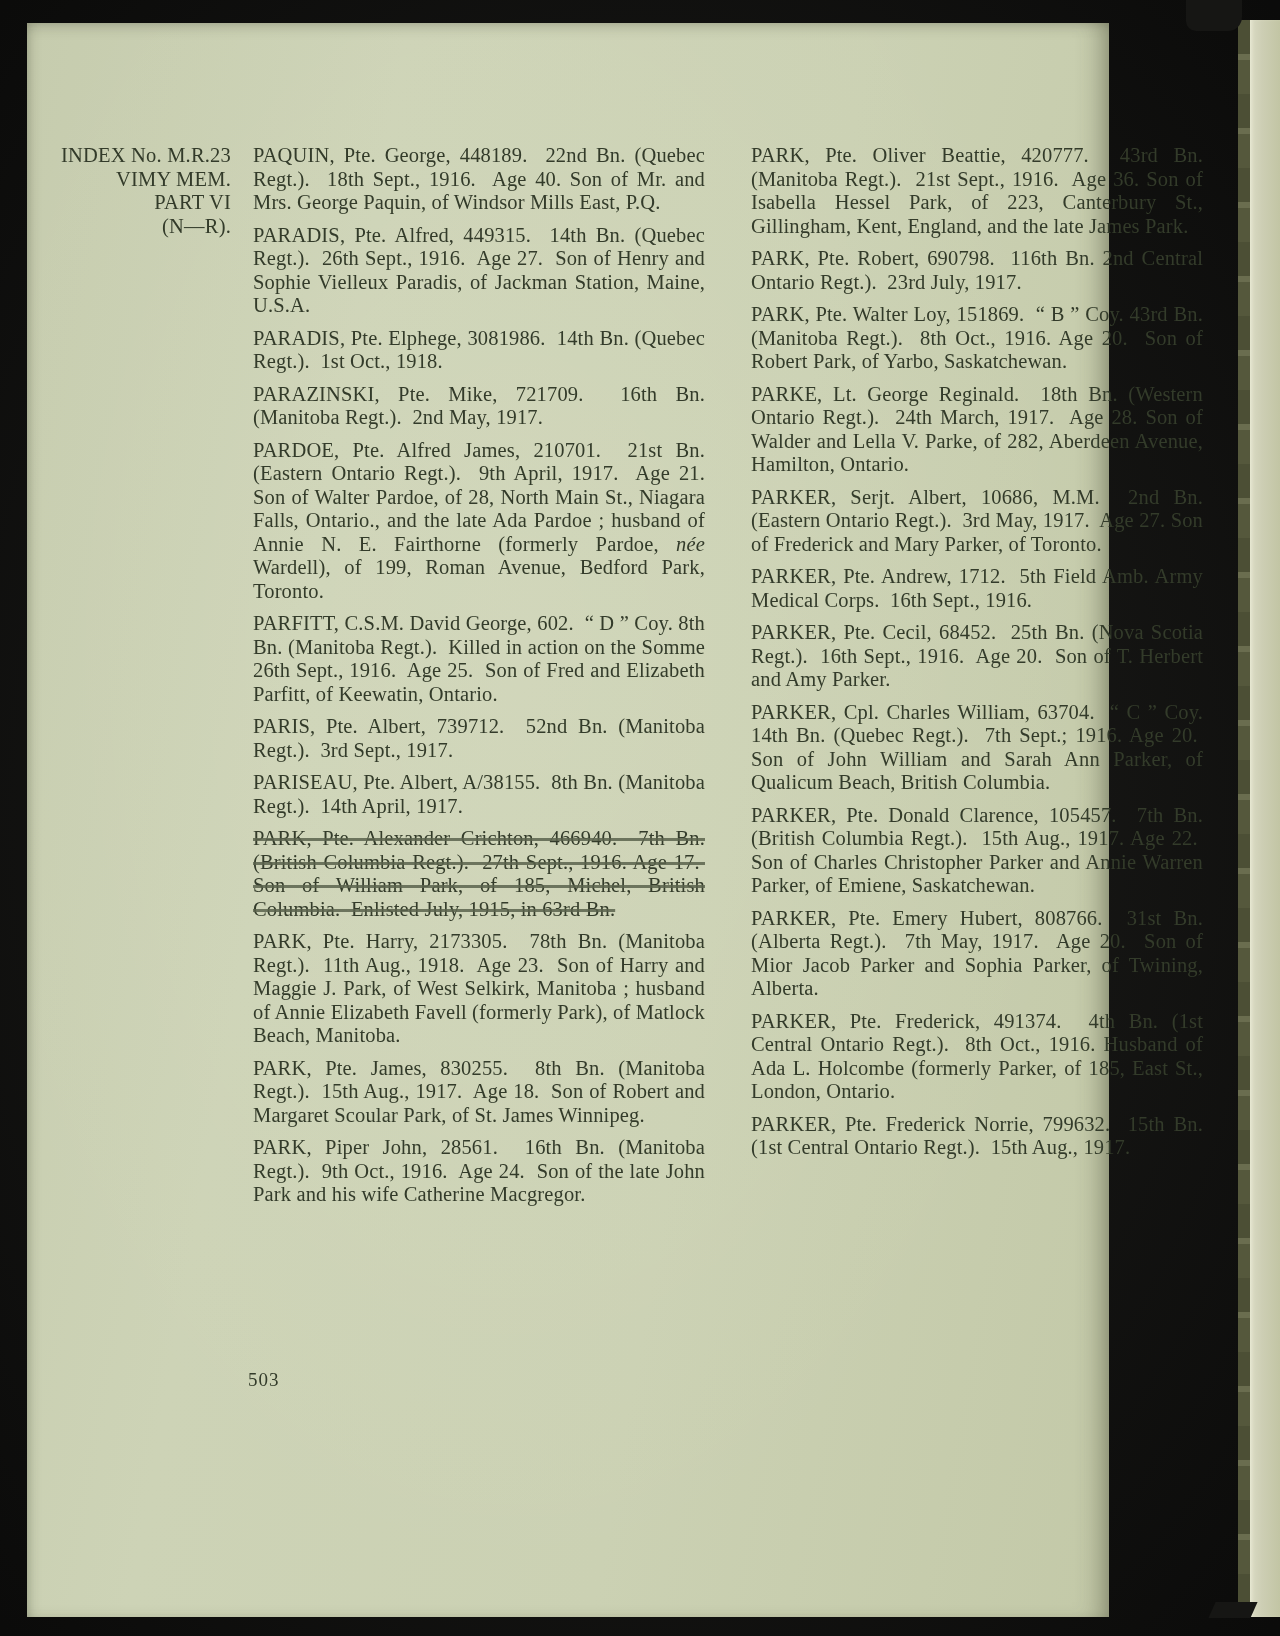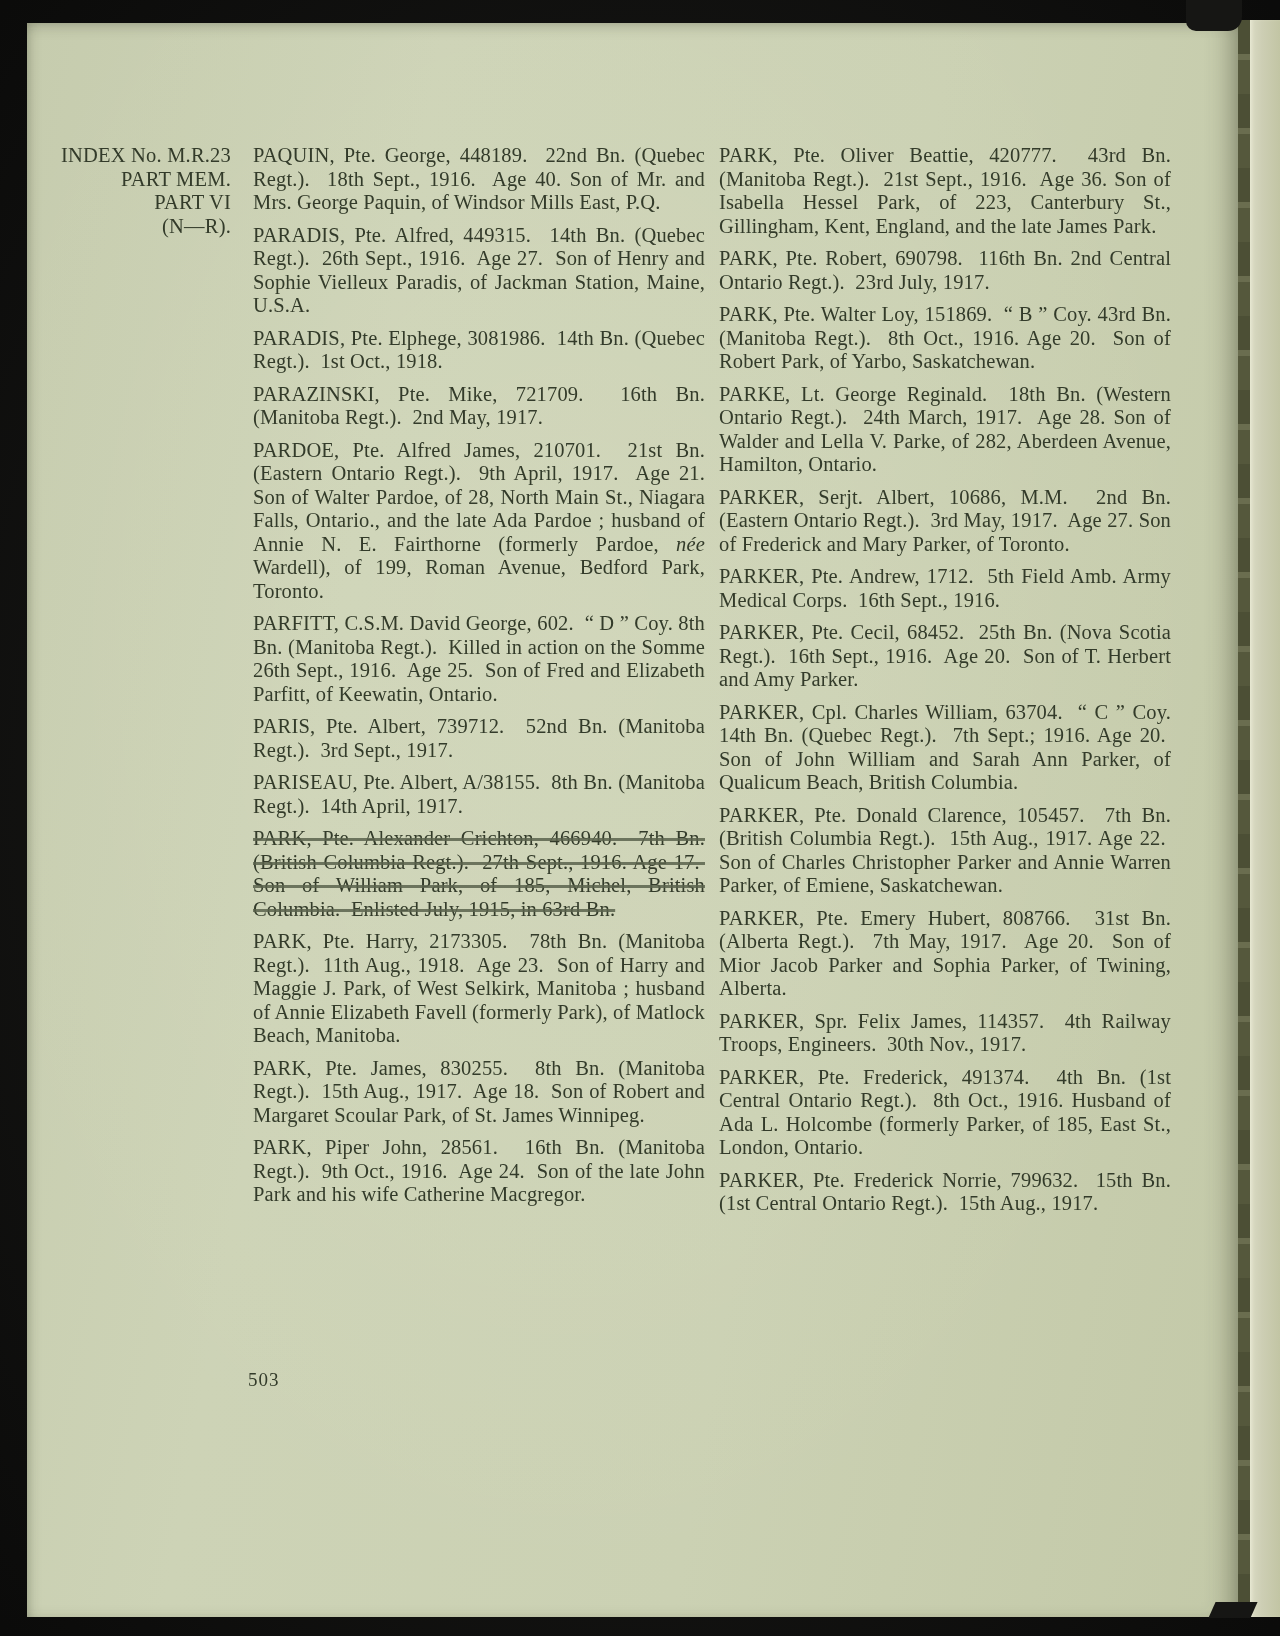--- a/index.html
+++ b/index.html
@@ -19,7 +19,7 @@
   .page {
     position: absolute;
     left: 27px; top: 23px;
-    width: 1211px; height: 1594px;
+    width: 1082px; height: 1594px;
     background:
       radial-gradient(ellipse at 45% 40%, rgba(255,255,240,0.10), rgba(0,0,0,0) 70%),
       linear-gradient(100deg, #c6ccae 0%, #cdd3b6 28%, #cbd1b3 62%, #c3c9a8 100%);

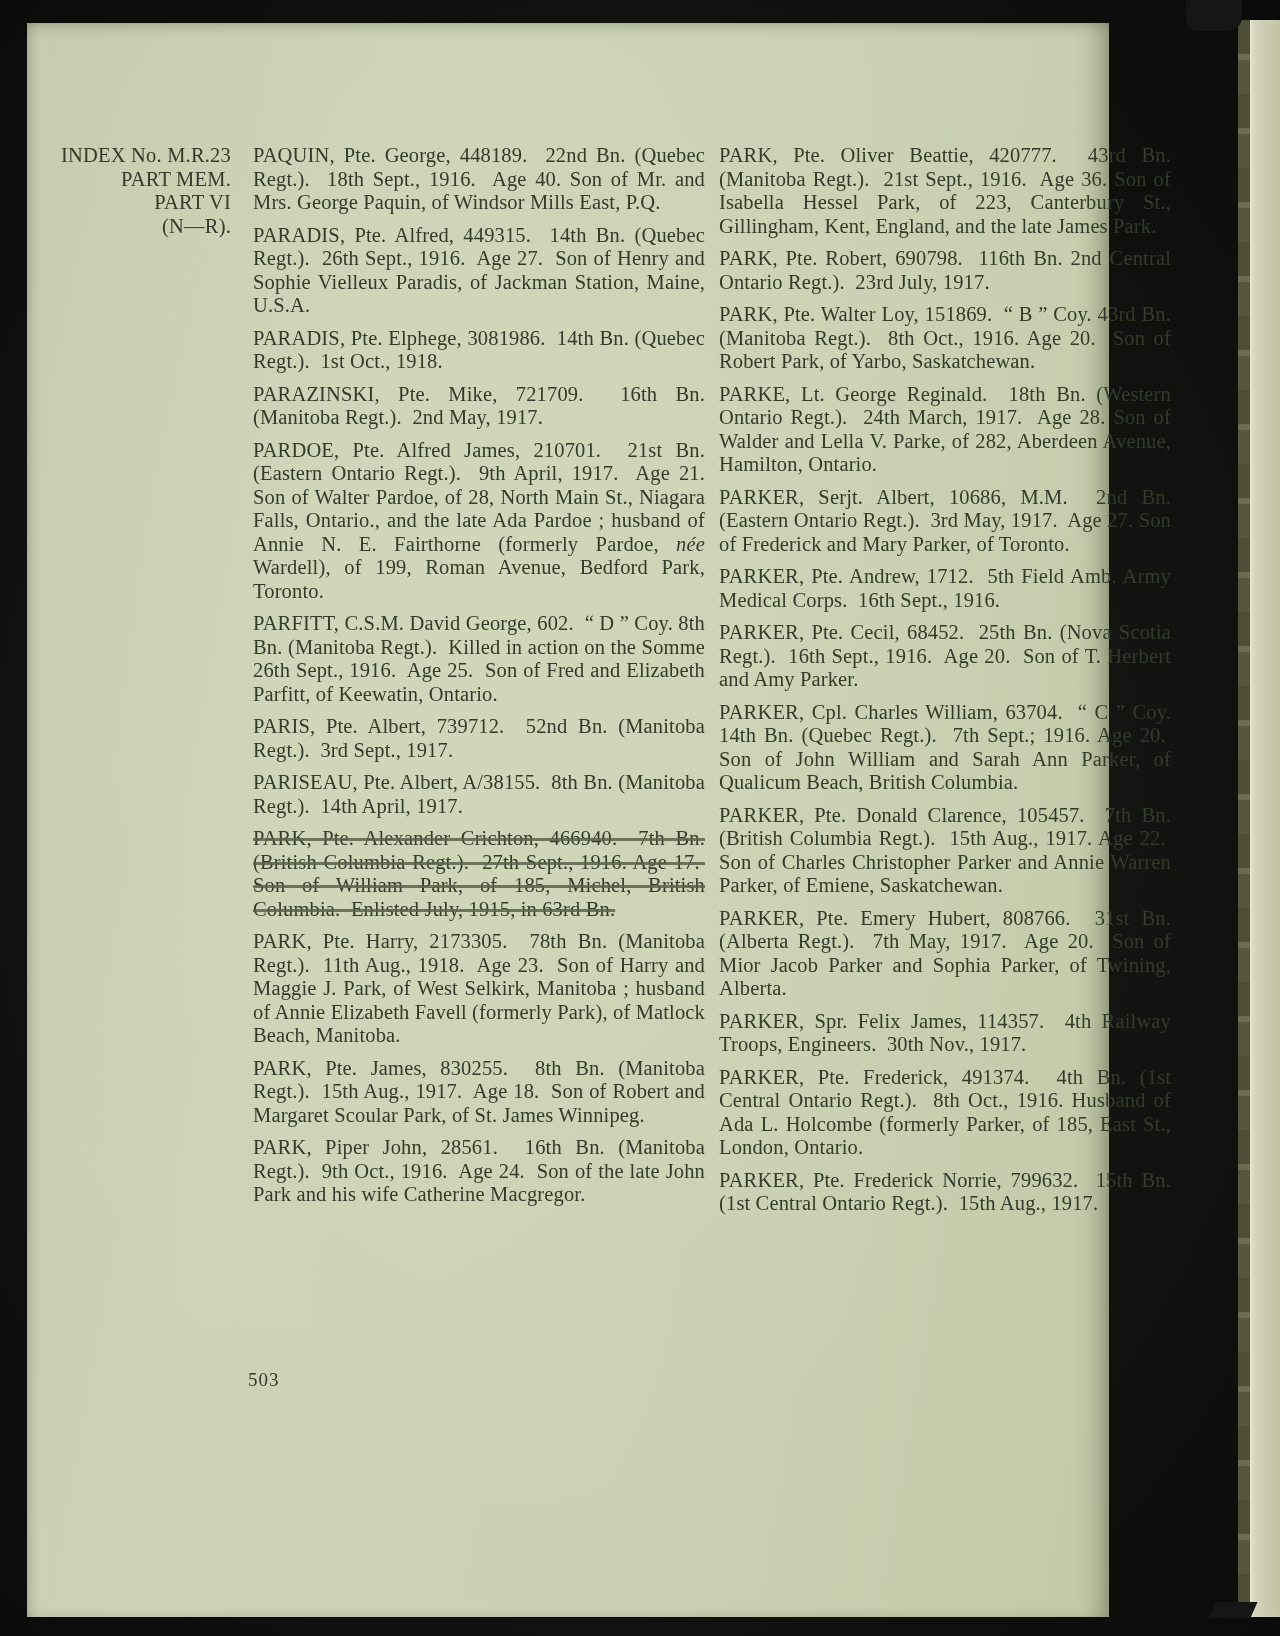--- a/index.html
+++ b/index.html
@@ -79,7 +79,7 @@
     letter-spacing: 0.15px;
   }
   .col-left  { left: 226px; }
-  .col-right { left: 692px; }
+  .col-right { left: 724px; }
   .entry {
     margin: 0 0 9px 0;
     text-align: justify;

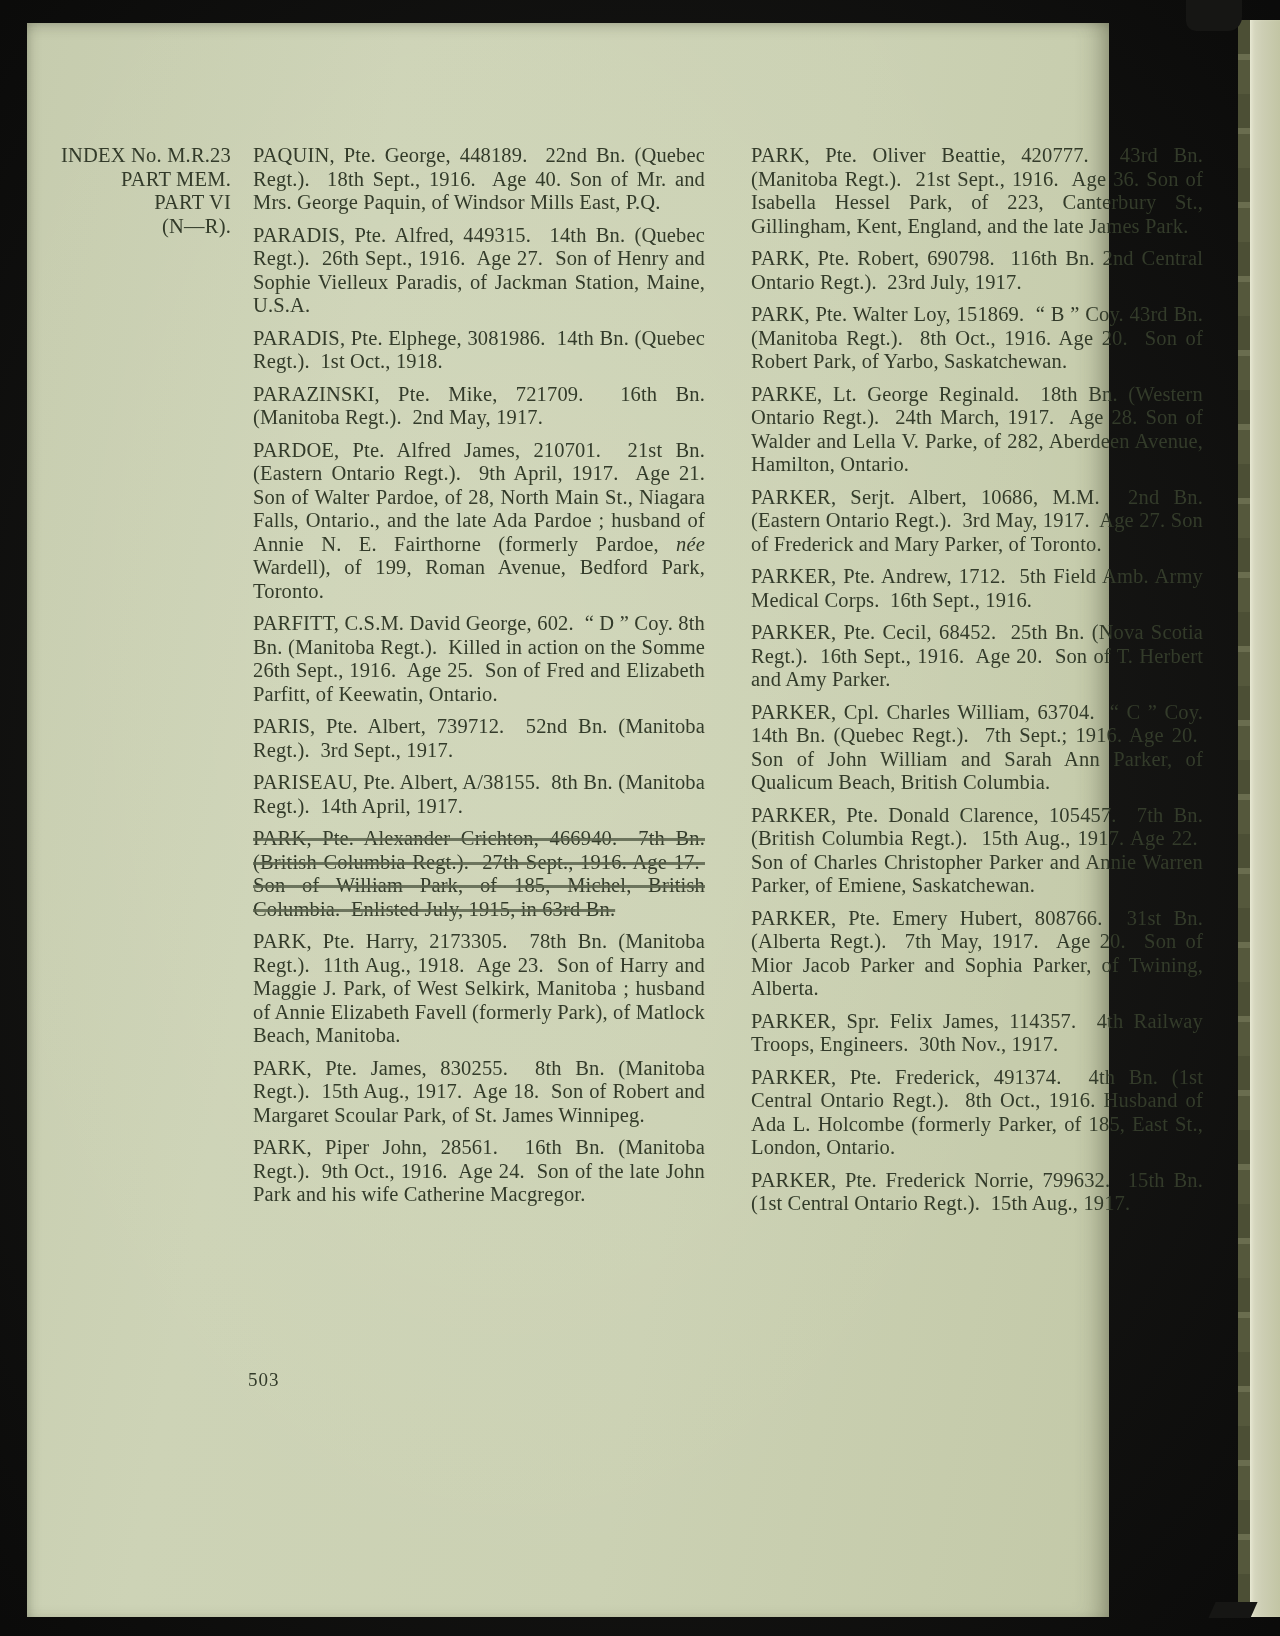--- a/index.html
+++ b/index.html
@@ -105,7 +105,7 @@
 <div class="page">
   <div class="index-header">
     <div>INDEX No. M.R.23</div>
-    <div>PART MEM.</div>
+    <div>VIMY MEM.</div>
     <div>PART VI</div>
     <div>(N—R).</div>
   </div>

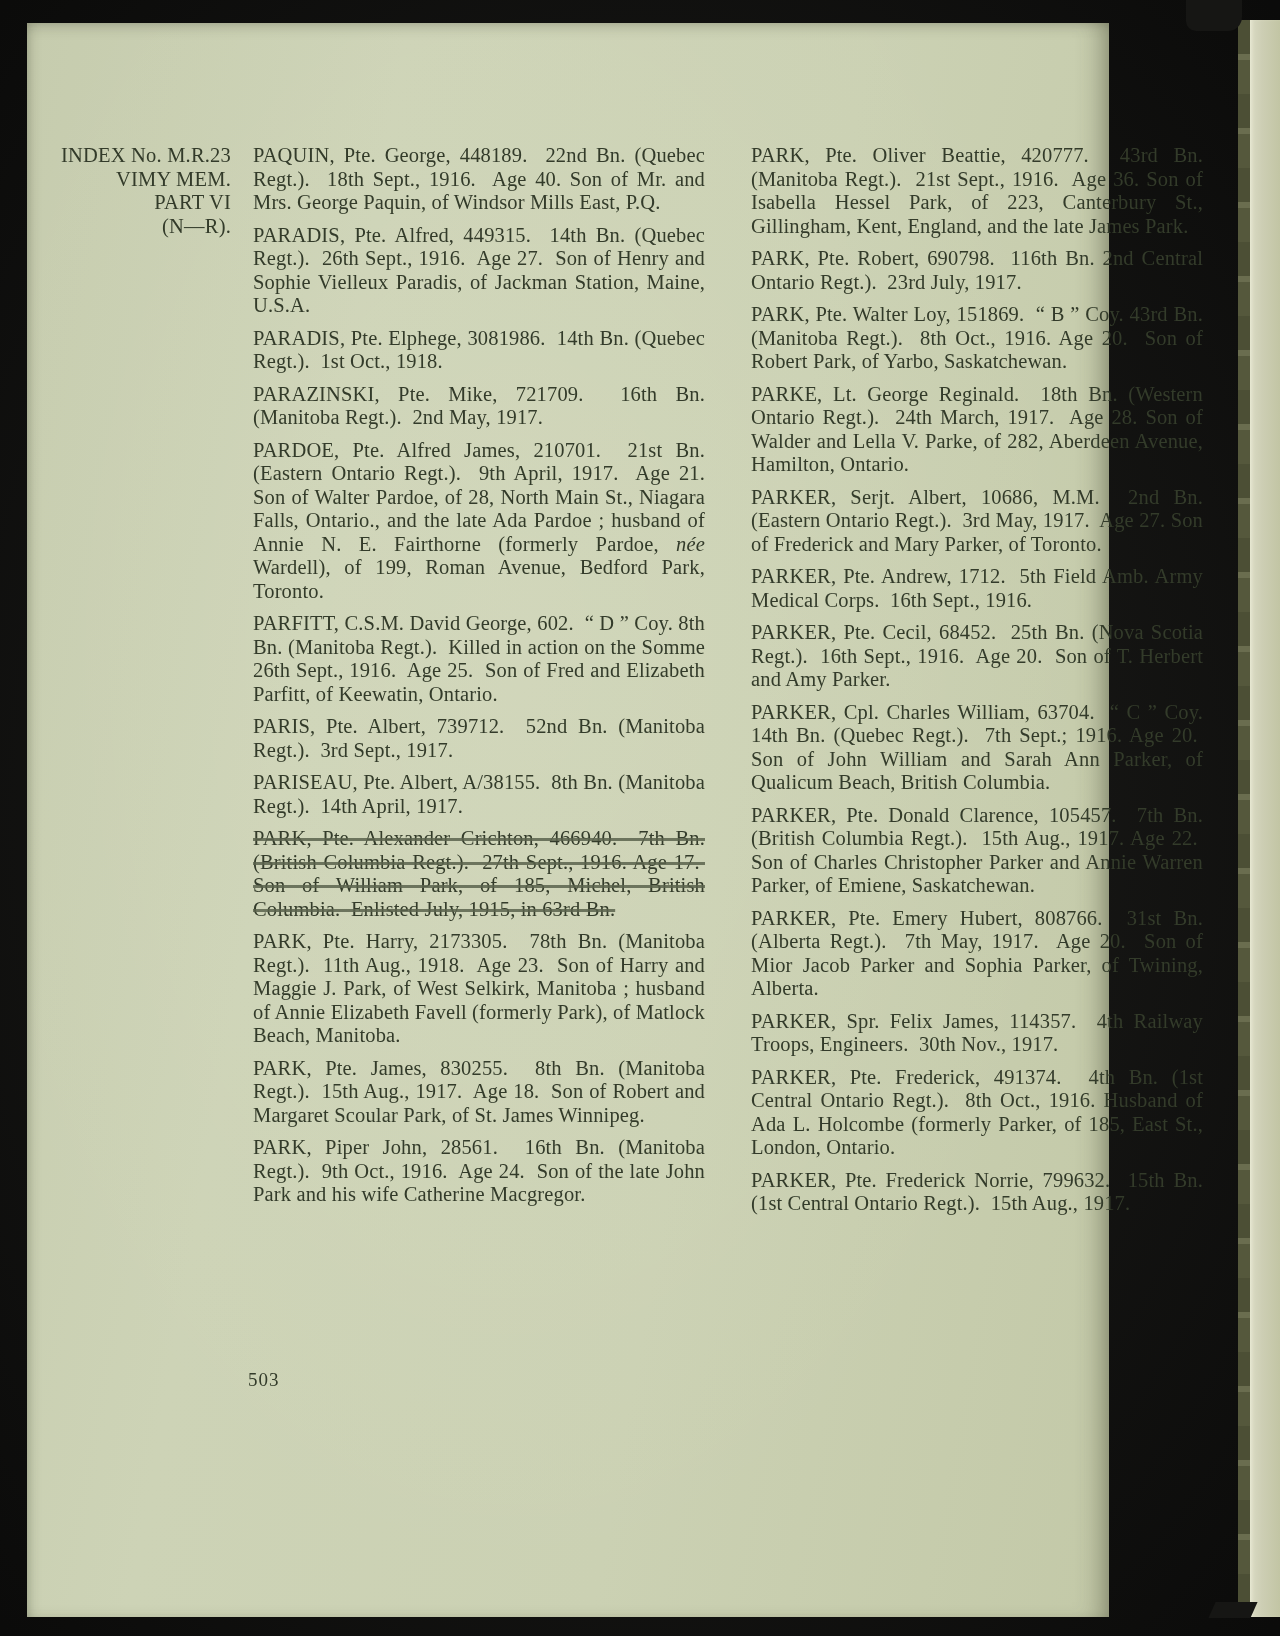--- a/index.html
+++ b/index.html
@@ -135,7 +135,6 @@
       <p class="entry"><span>PARKER, Cpl. Charles William, 63704.&nbsp; “ C ” Coy. 14th Bn. (Quebec Regt.).&nbsp; 7th Sept.; 1916. Age 20.&nbsp; Son of John William and Sarah Ann Parker, of Qualicum Beach, British Columbia.</span></p>
       <p class="entry"><span>PARKER, Pte. Donald Clarence, 105457.&nbsp; 7th Bn. (British Columbia Regt.).&nbsp; 15th Aug., 1917. Age 22.&nbsp; Son of Charles Christopher Parker and Annie Warren Parker, of Emiene, Saskatchewan.</span></p>
       <p class="entry"><span>PARKER, Pte. Emery Hubert, 808766.&nbsp; 31st Bn. (Alberta Regt.).&nbsp; 7th May, 1917.&nbsp; Age 20.&nbsp; Son of Mior Jacob Parker and Sophia Parker, of Twining, Alberta.</span></p>
-      <p class="entry"><span>PARKER, Spr. Felix James, 114357.&nbsp; 4th Railway Troops, Engineers.&nbsp; 30th Nov., 1917.</span></p>
       <p class="entry"><span>PARKER, Pte. Frederick, 491374.&nbsp; 4th Bn. (1st Central Ontario Regt.).&nbsp; 8th Oct., 1916. Husband of Ada L. Holcombe (formerly Parker, of 185, East St., London, Ontario.</span></p>
       <p class="entry"><span>PARKER, Pte. Frederick Norrie, 799632.&nbsp; 15th Bn. (1st Central Ontario Regt.).&nbsp; 15th Aug., 1917.</span></p>
     </div>

